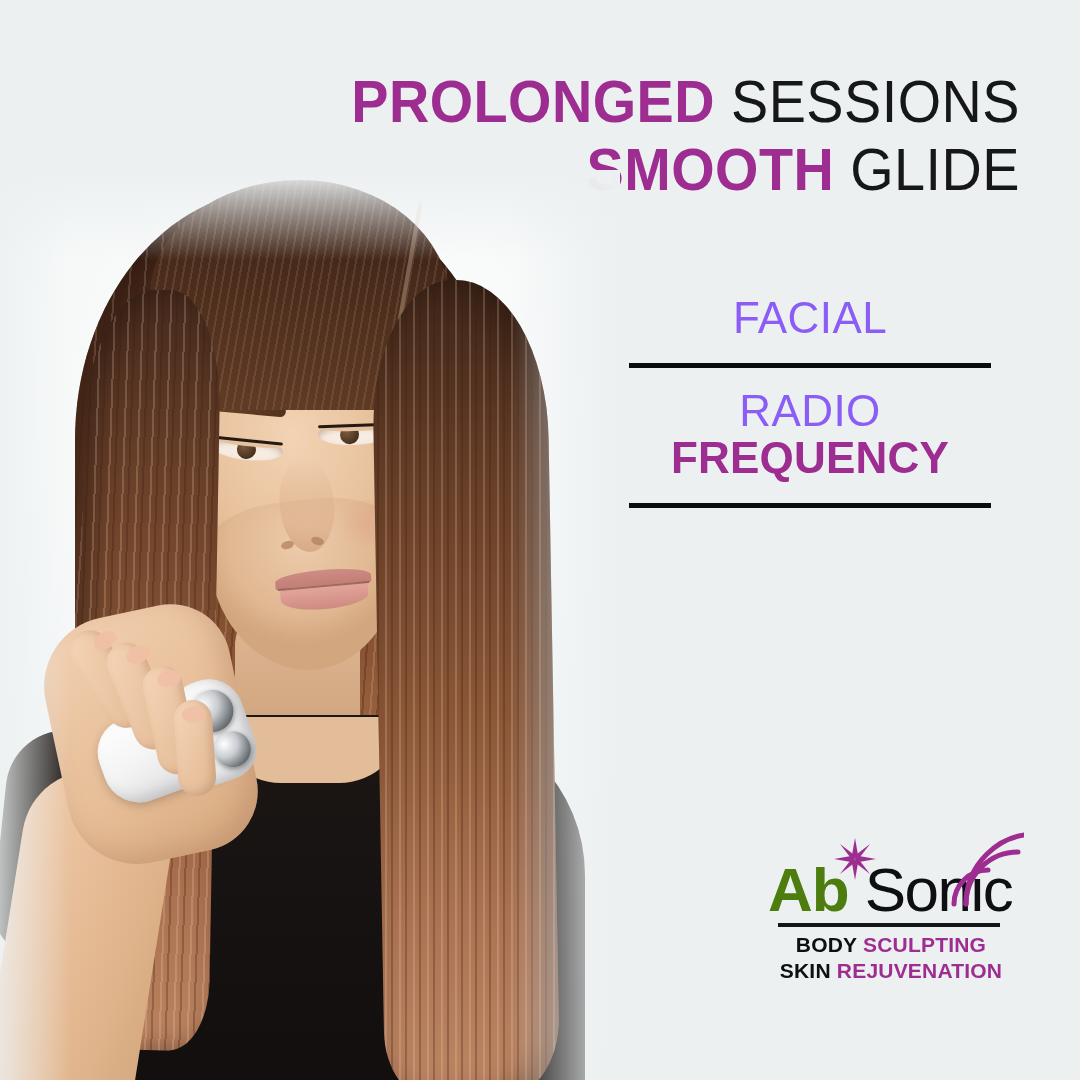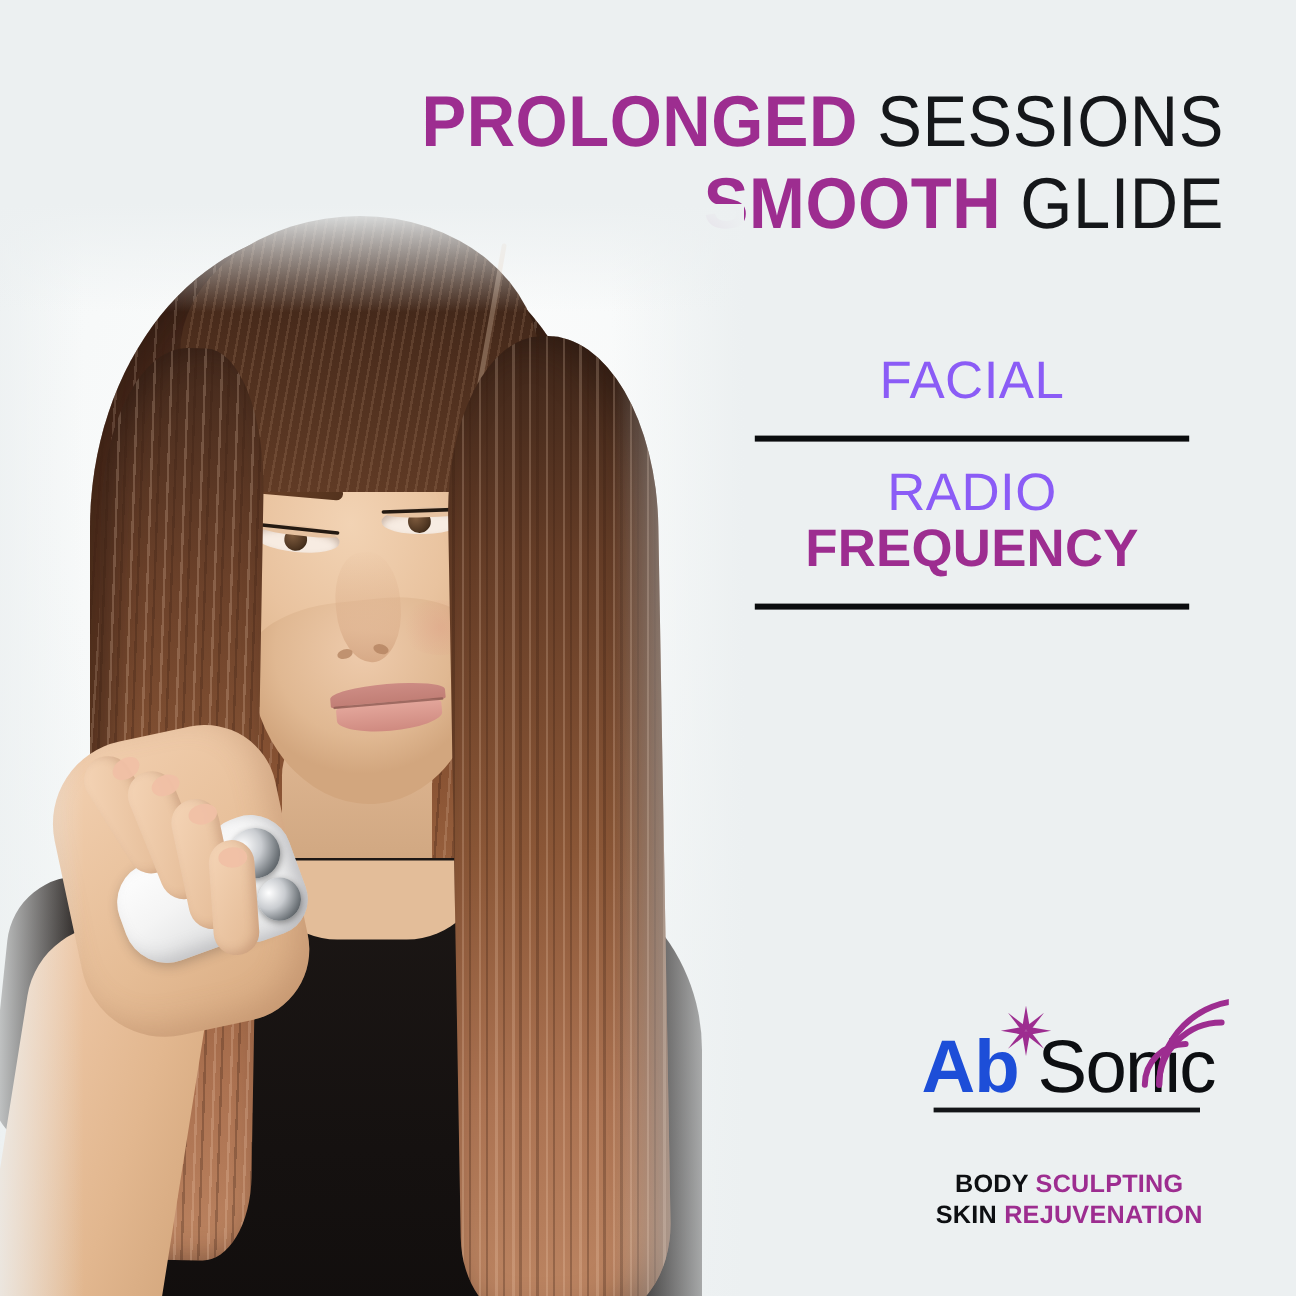--- a/index.html
+++ b/index.html
@@ -167,7 +167,7 @@
   .logo{position:absolute;left:762px;top:826px;width:258px;height:168px;}
   .logo-word{position:absolute;left:6px;top:28px;white-space:nowrap;}
   .logo-ab{font-family:"Liberation Sans","DejaVu Sans",sans-serif;font-weight:bold;
-     font-size:62px;color:#1d4ed8;letter-spacing:-1px;}
+     font-size:62px;color:#4d7c0f;letter-spacing:-1px;}
   .logo-sonic{font-family:"Liberation Sans","DejaVu Sans",sans-serif;font-weight:normal;
      font-size:62px;color:#0d0f12;letter-spacing:-1.5px;margin-left:16px;}
   .sparkle{position:absolute;left:72px;top:12px;width:42px;height:42px;}

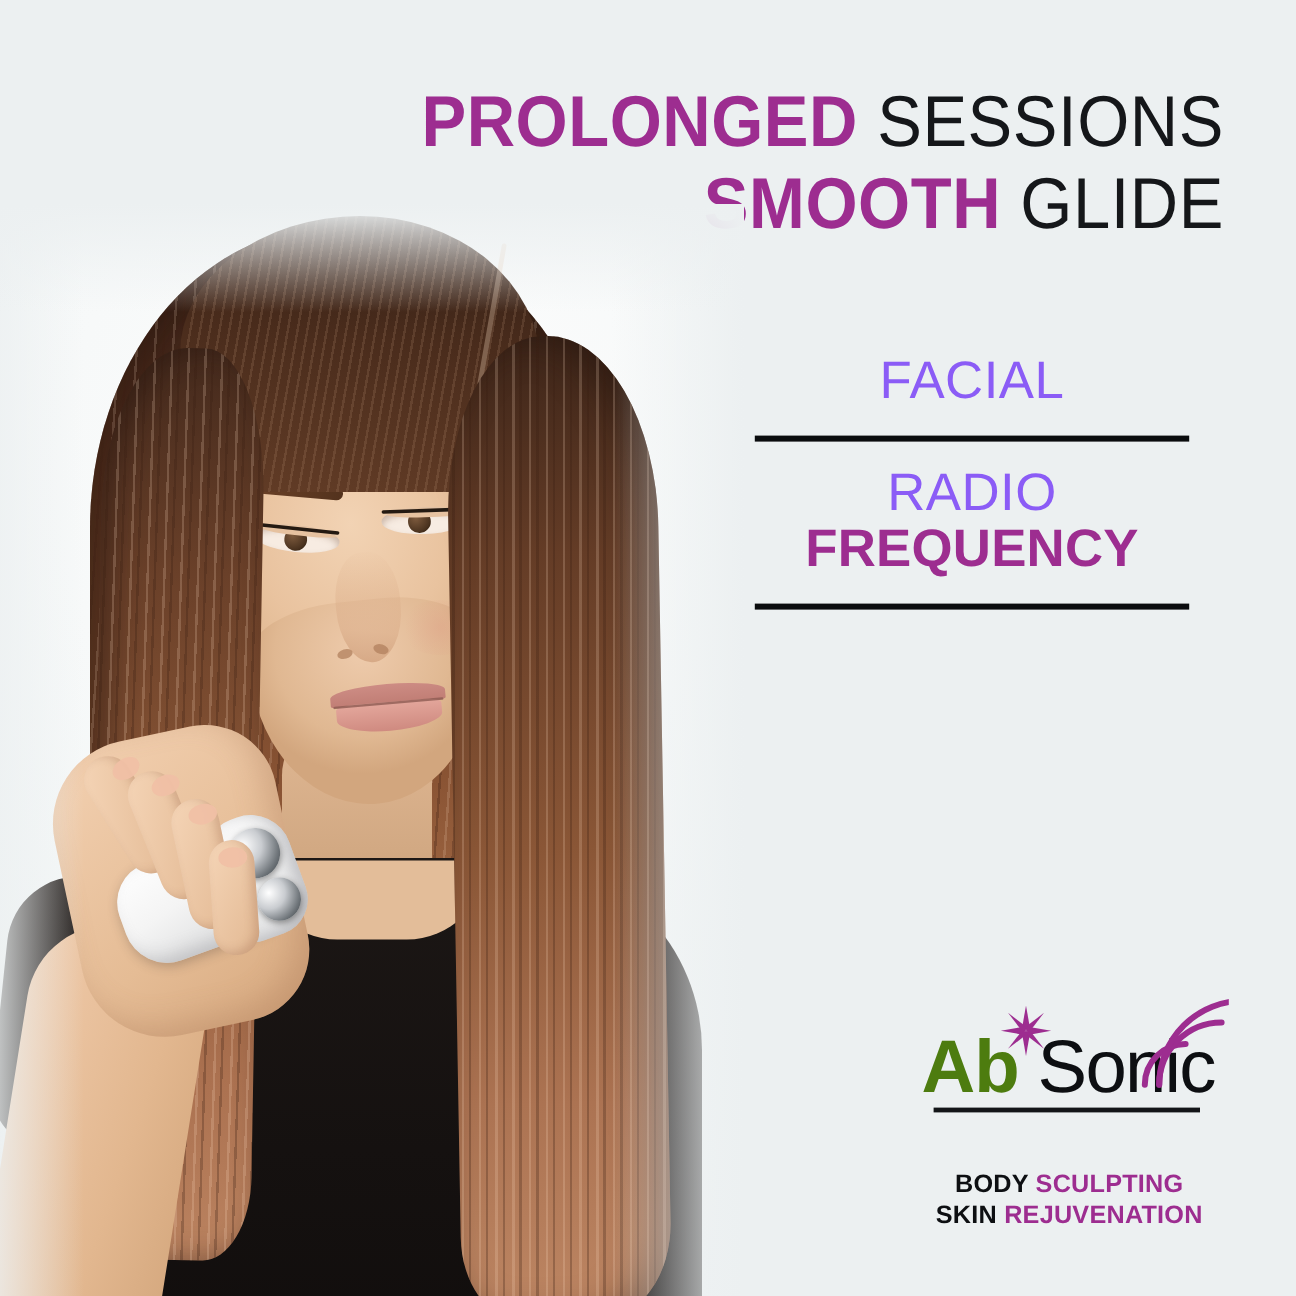--- a/index.html
+++ b/index.html
@@ -175,7 +175,7 @@
   .logo-rule{position:absolute;left:16px;top:97px;width:222px;height:4px;background:#131518;}
   .tag{position:absolute;left:0;top:106px;width:258px;text-align:center;
      font-family:"Liberation Sans Narrow","Liberation Sans",sans-serif;
-     font-weight:bold;font-size:21px;line-height:1.24;letter-spacing:.2px;margin-top:42px;}
+     font-weight:bold;font-size:21px;line-height:1.24;letter-spacing:.2px;}
   .tag .dark{color:#0d0f12;}
   .tag .pur{color:#9d2d90;}
 </style>

